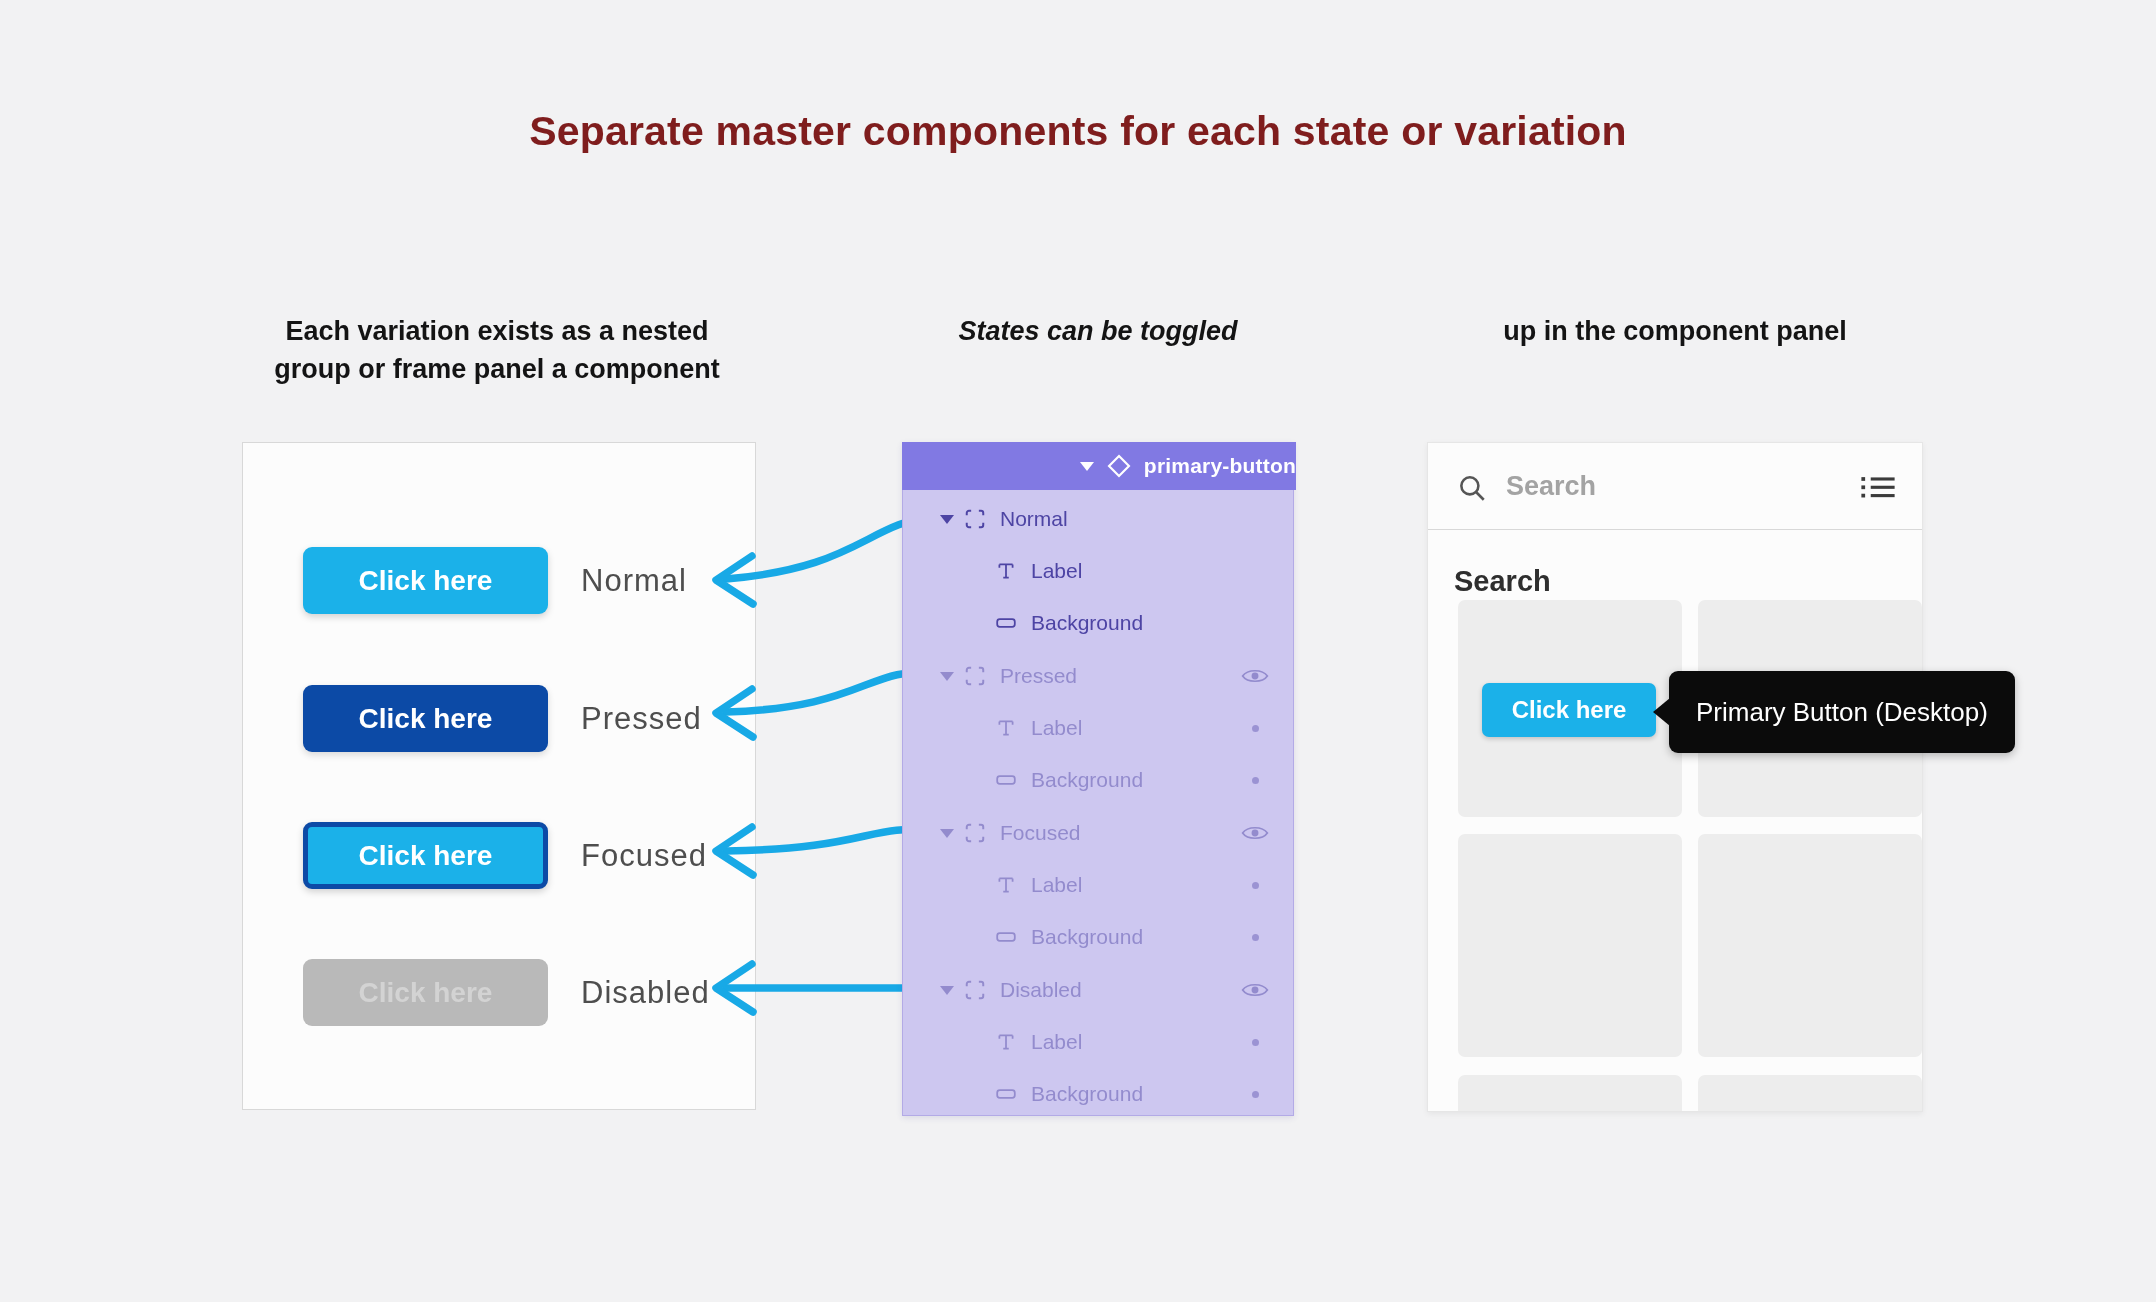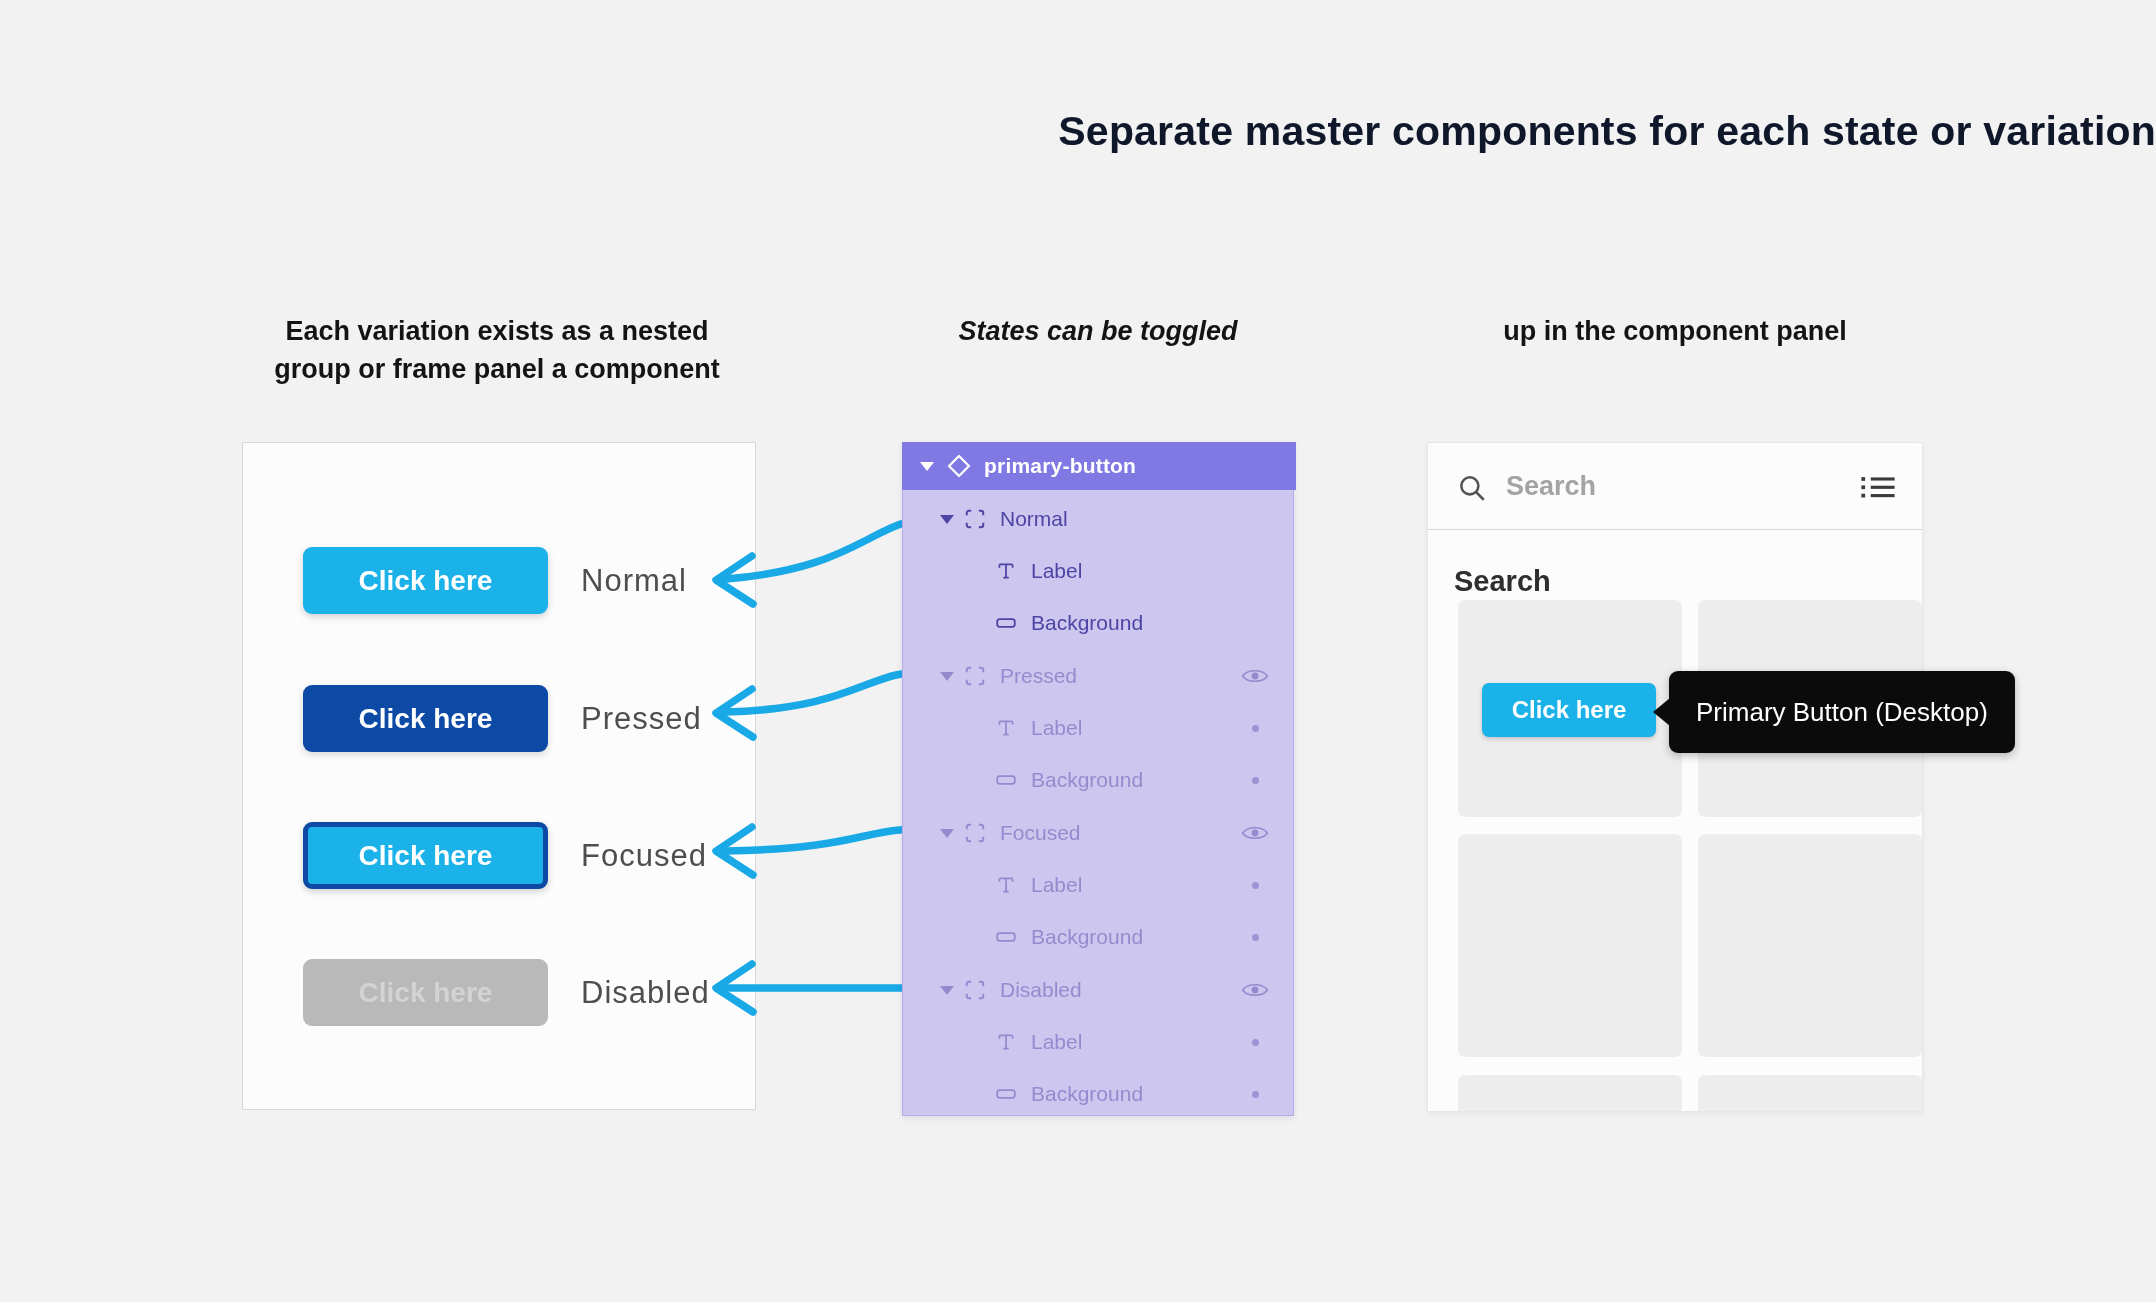--- a/index.html
+++ b/index.html
@@ -14,8 +14,8 @@
 
   
   .page-title{
-    left:0;top:108px;width:2156px;text-align:right;
-    font-size:41px;font-weight:700;letter-spacing:.2px;color:#0f172a;
+    left:0;top:108px;width:2156px;text-align:center;
+    font-size:41px;font-weight:700;letter-spacing:.2px;color:#7f1d1d;
   }
   .col-heading{
     top:312px;text-align:center;font-size:27px;font-weight:700;

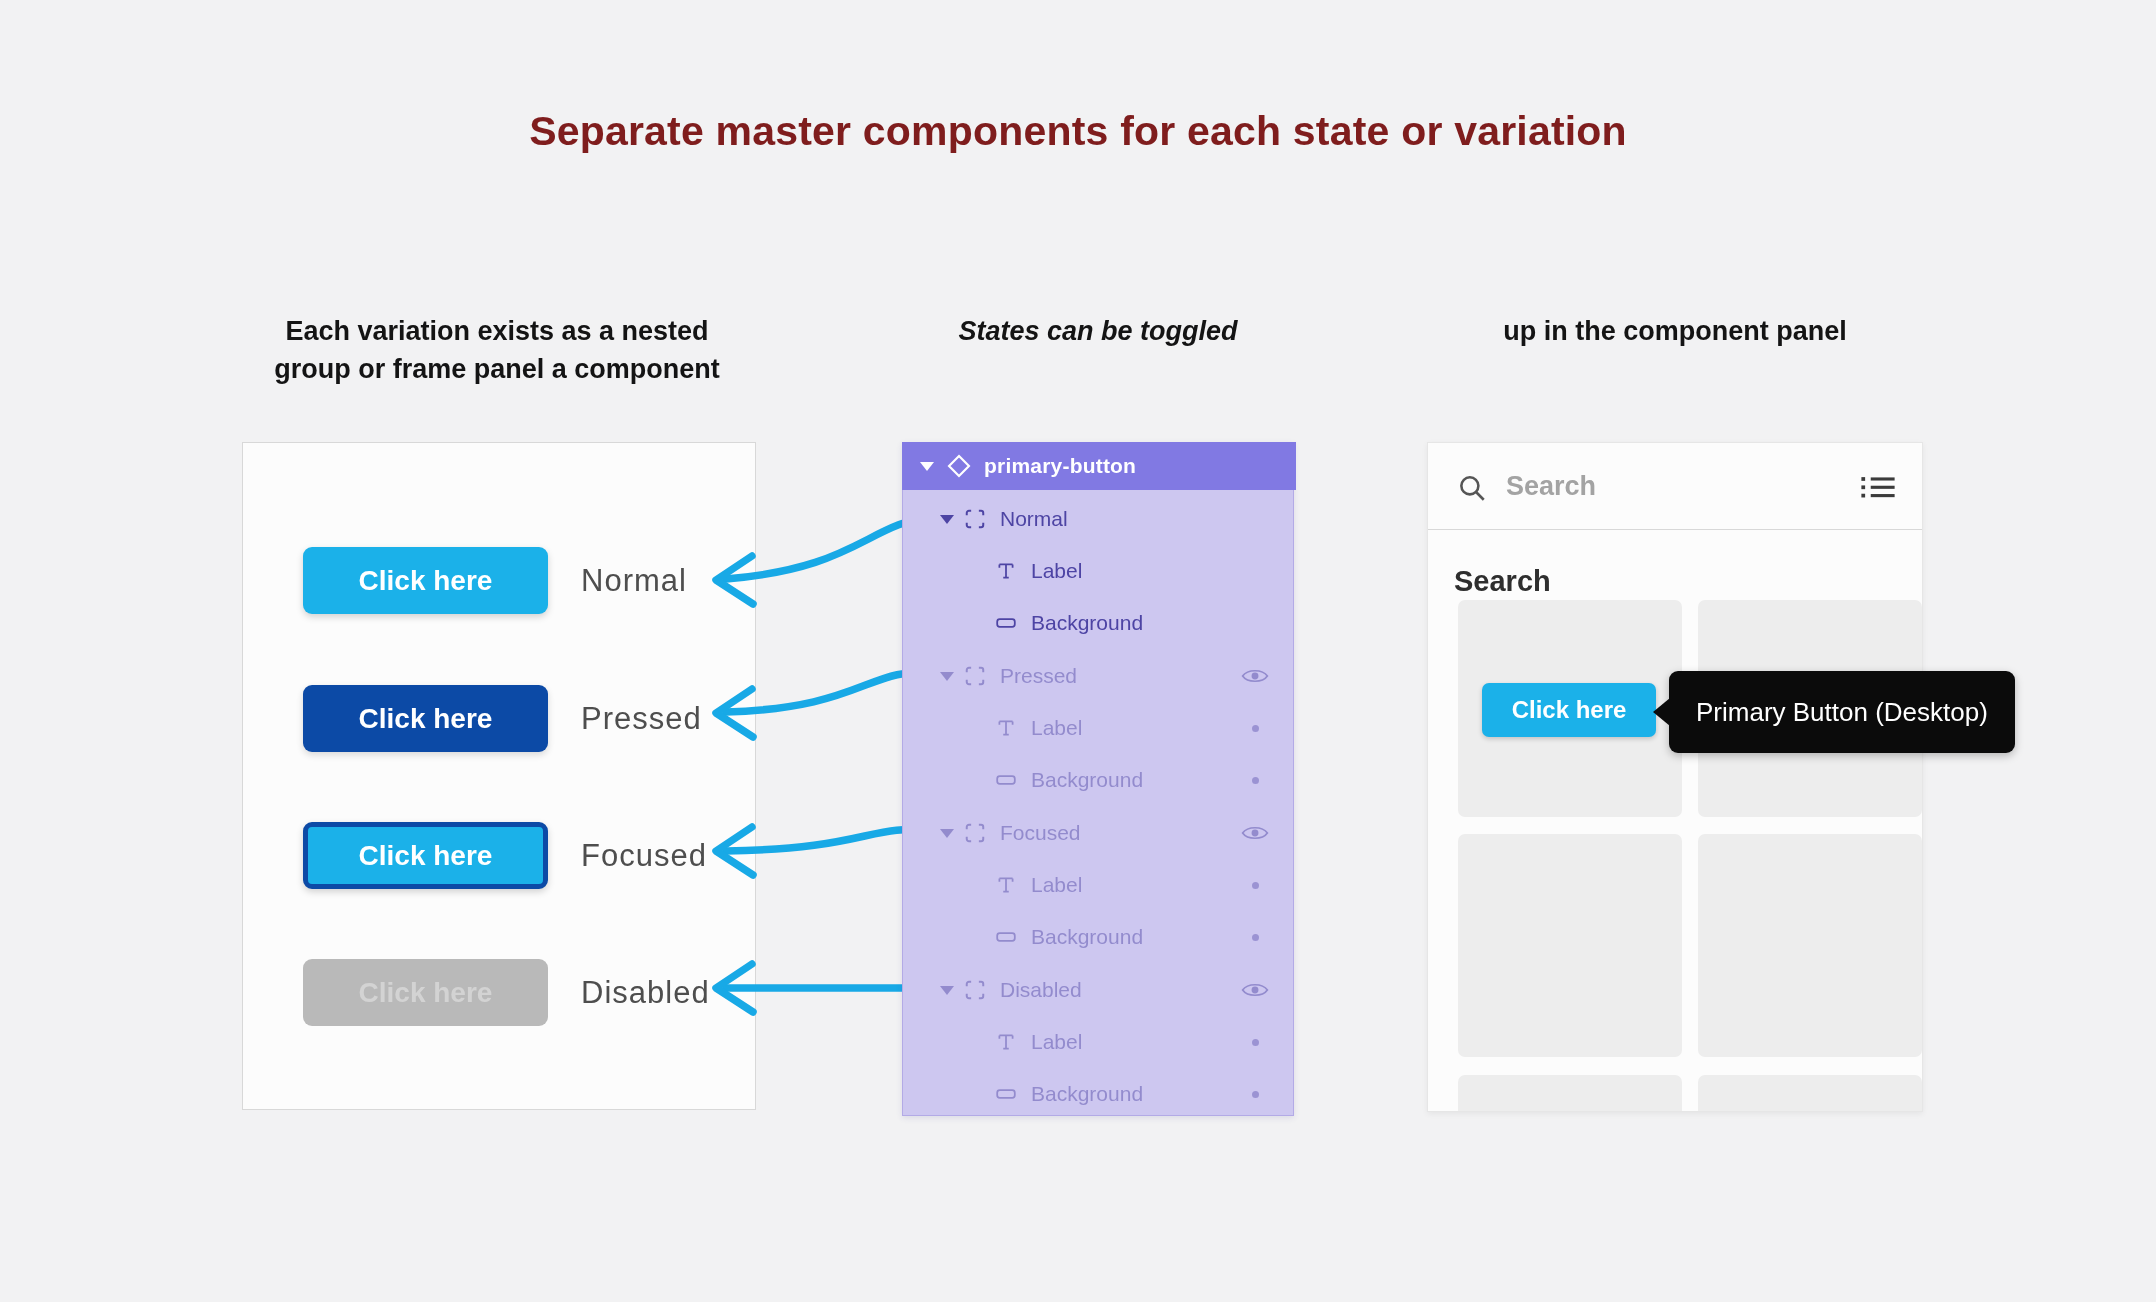--- a/index.html
+++ b/index.html
@@ -56,7 +56,7 @@
   }
   .layers-header{
     position:absolute;left:-1px;top:-1px;width:394px;height:48px;
-    background:#8179E3;display:flex;align-items:center;color:#FFFFFF;
+    background:#8179E3;display:flex;align-items:center;color:#FFFFFF;justify-content:flex-end;
   }
   .layers-header .tri{color:#FFFFFF;margin-left:18px;}
   .layers-header .diamond{margin-left:12px;display:flex;}

